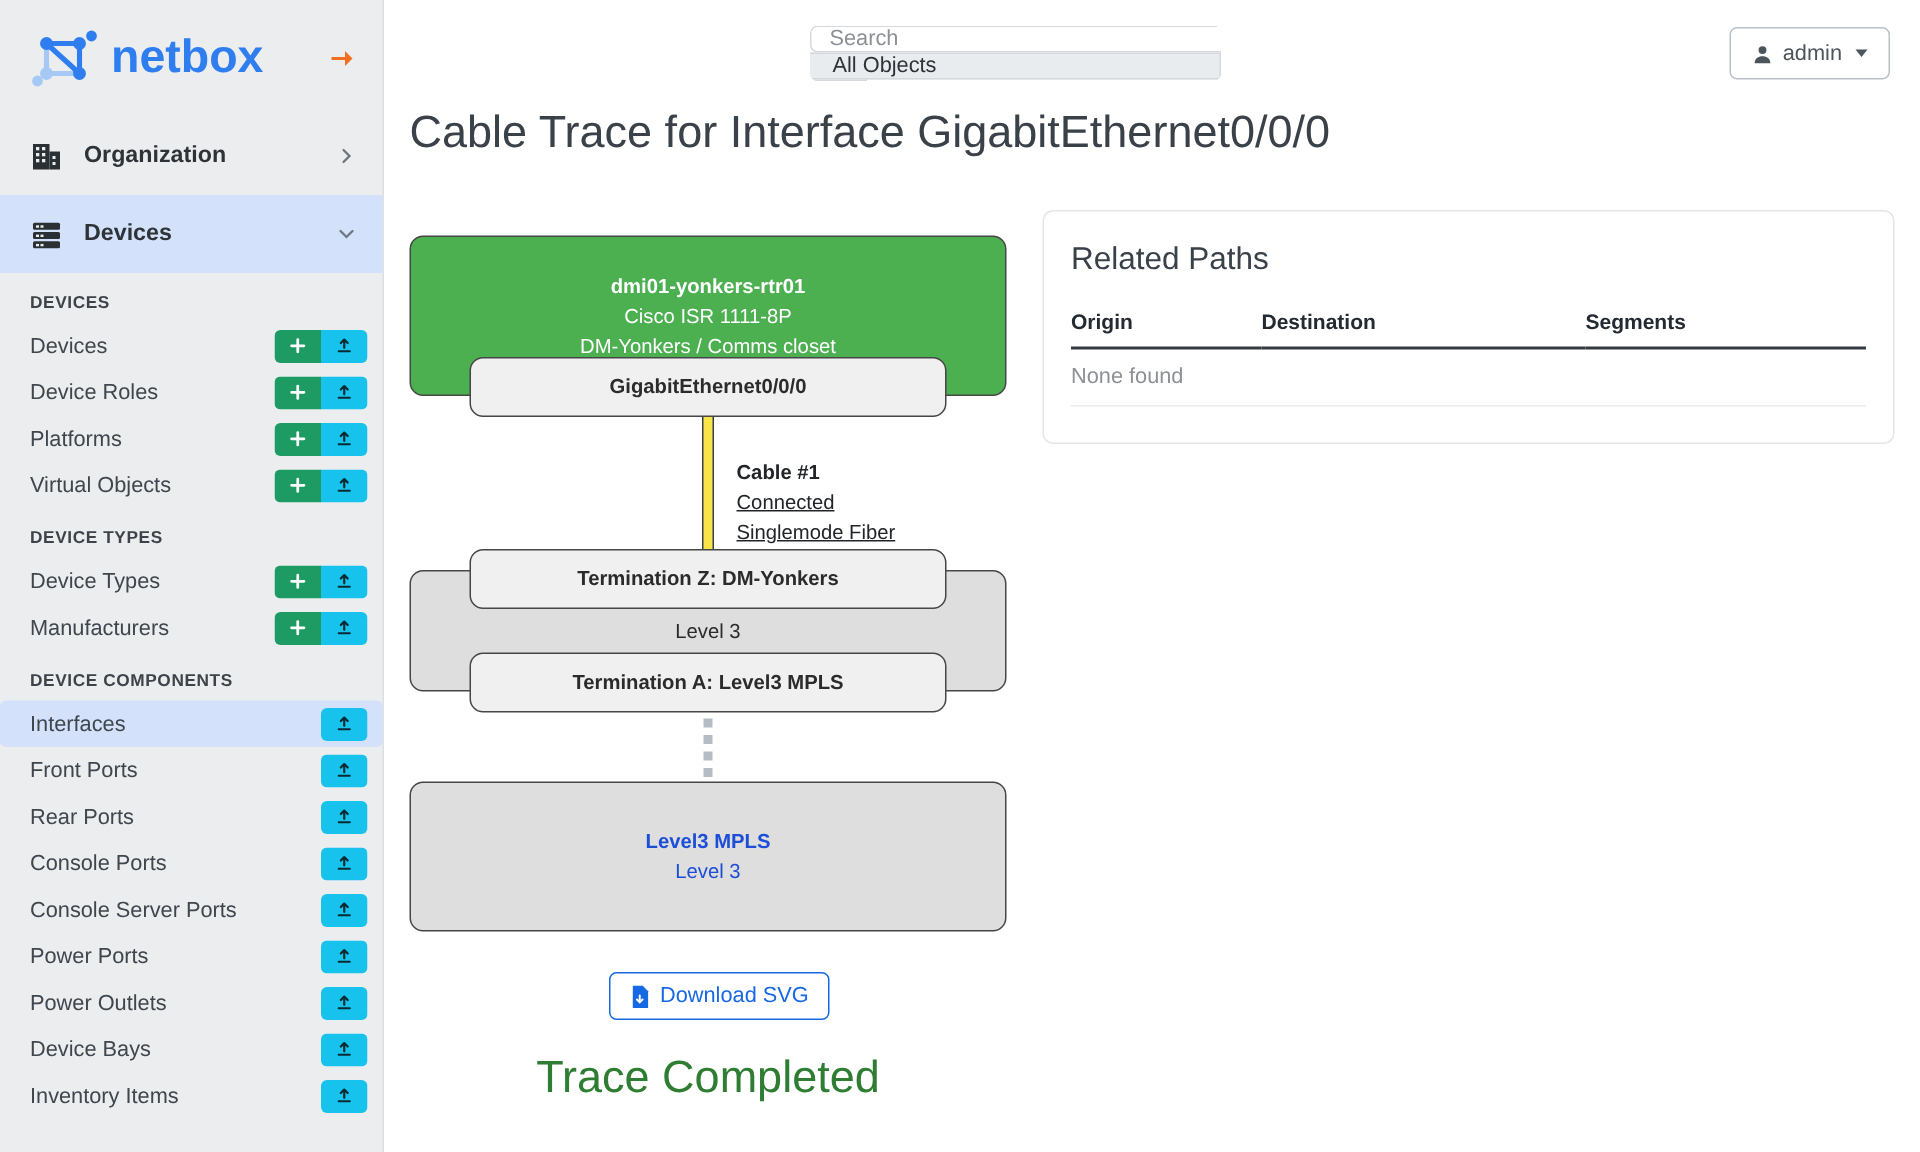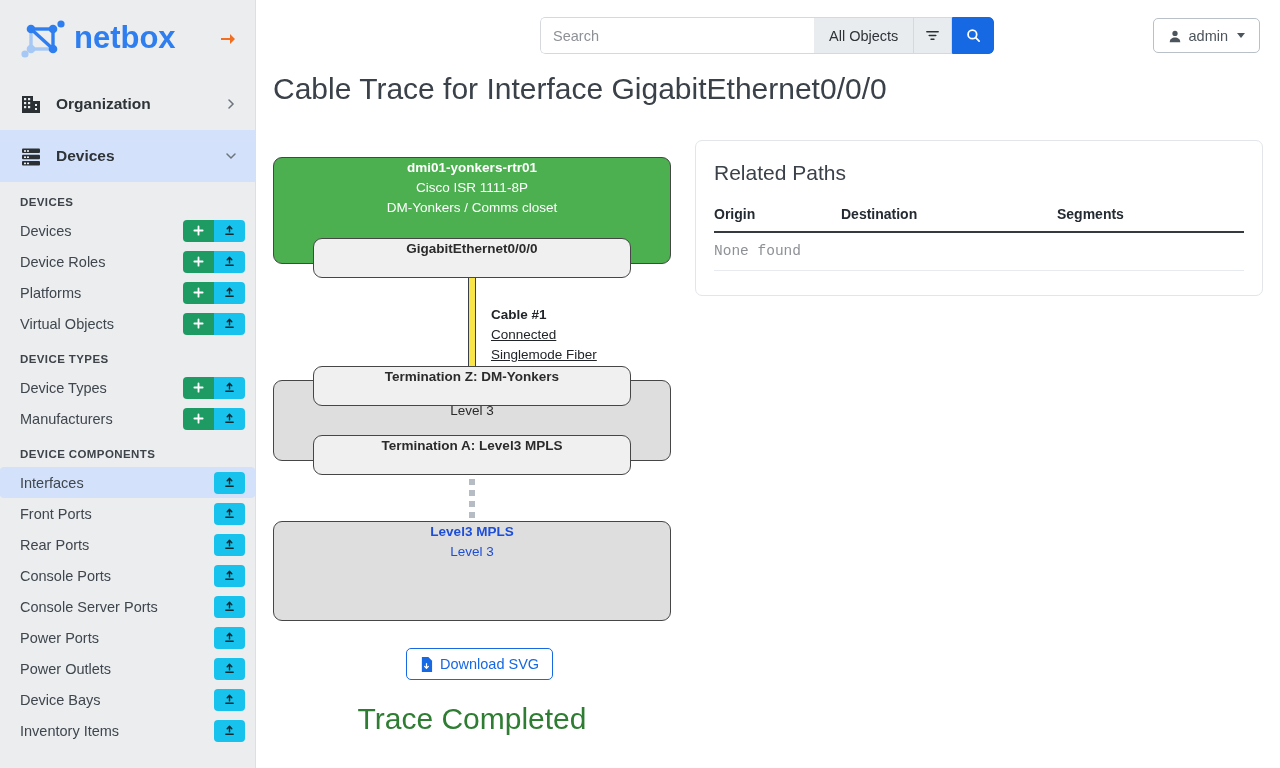--- a/index.html
+++ b/index.html
@@ -69,7 +69,7 @@
   }
   .search-wrap {
     position: absolute; left: 284px; top: 17px;
-    display: flex; height: 37px; border-radius: 5px; overflow: hidden;
+    display: flex; height: 37px; border-radius: 5px; overflow: hidden; flex-direction: column;
   }
   .search-field {
     width: 274px; height: 37px; border: 1px solid #d5d8dc;

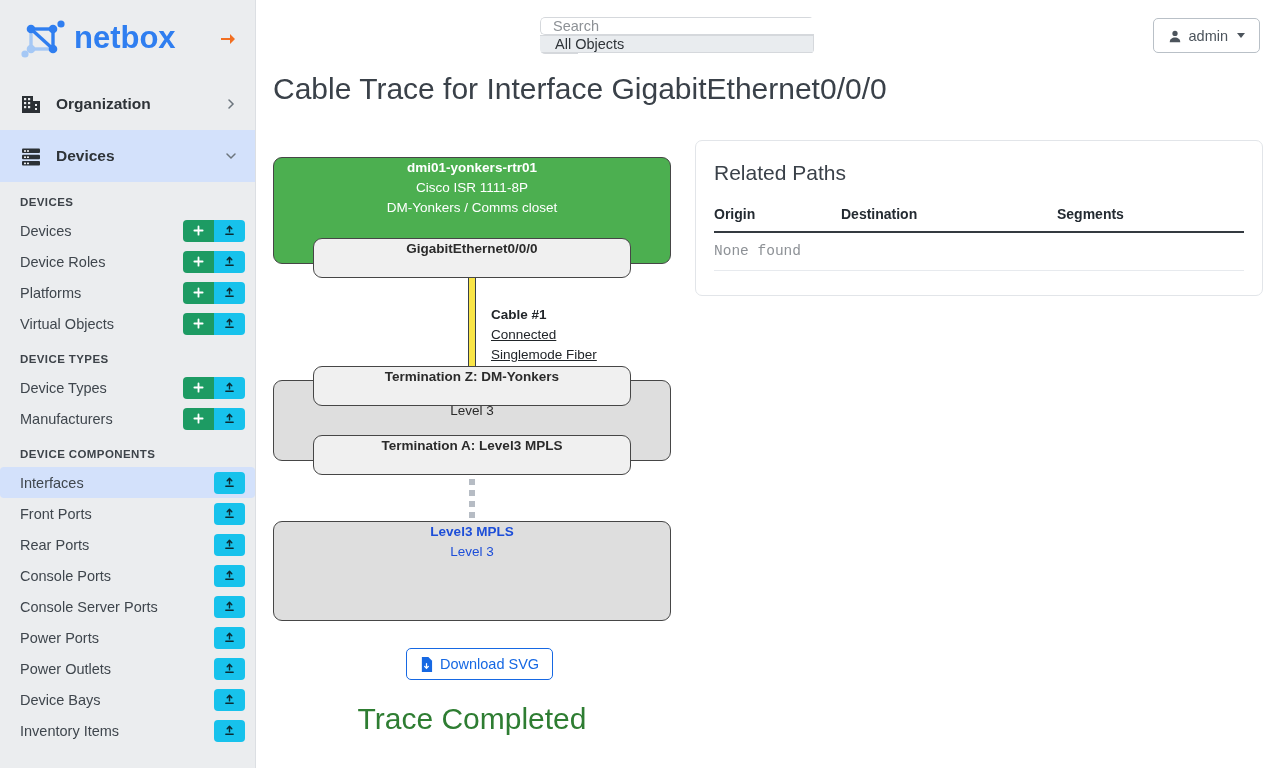--- a/index.html
+++ b/index.html
@@ -121,7 +121,7 @@
   .node {
     position: relative; border: 1.5px solid #464646;
     border-radius: 9px; text-align: center;
-    display: flex; flex-direction: column; justify-content: flex-start;
+    display: flex; flex-direction: column; justify-content: center;
   }
   .node .ttl { font-size: 13.5px; font-weight: bold; line-height: 20px; }
   .node .sub { font-size: 13.5px; line-height: 20px; }

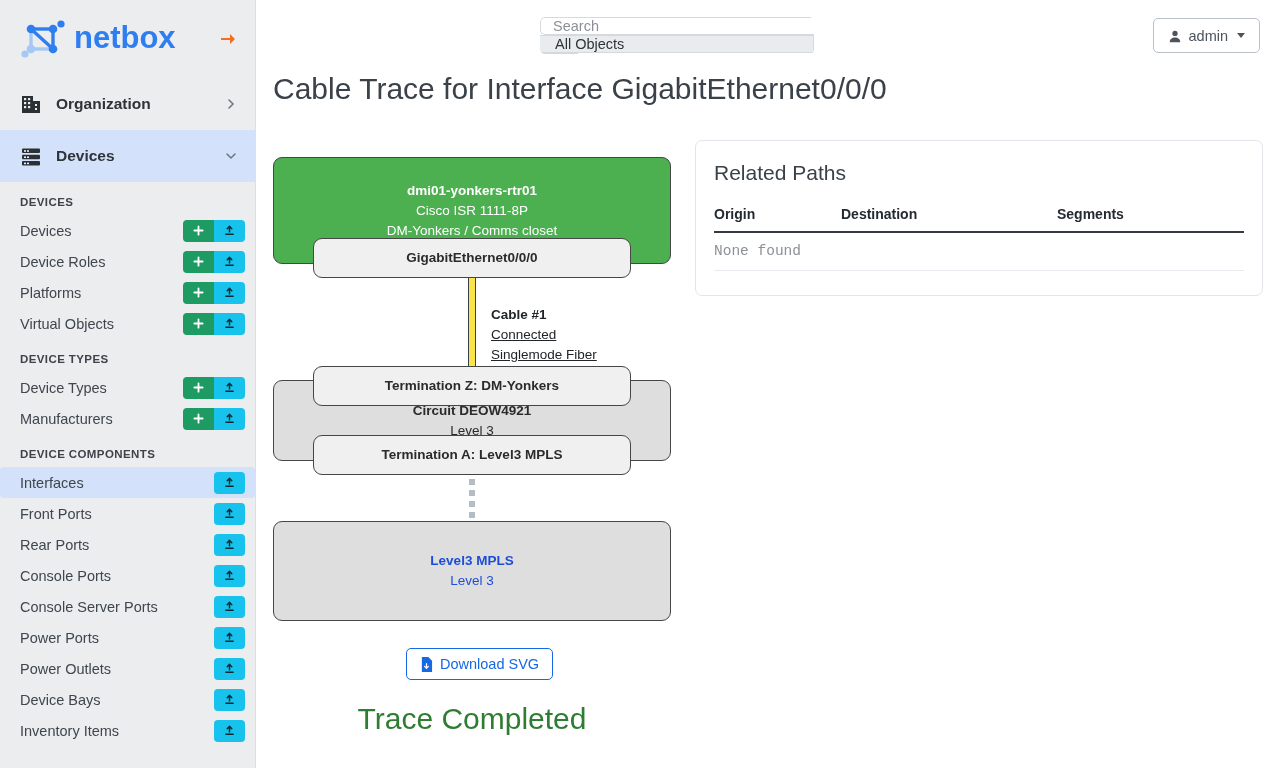--- a/index.html
+++ b/index.html
@@ -186,7 +186,7 @@
   th.c2 { width: 216px; }
   td {
     font-size: 14.5px; color: #8d9196;
-    padding: 10px 0 11px 0; border-bottom: 1px solid #e7eaee; font-family: Liberation Mono, monospace;
+    padding: 10px 0 11px 0; border-bottom: 1px solid #e7eaee;
   }
 </style>
 </head>

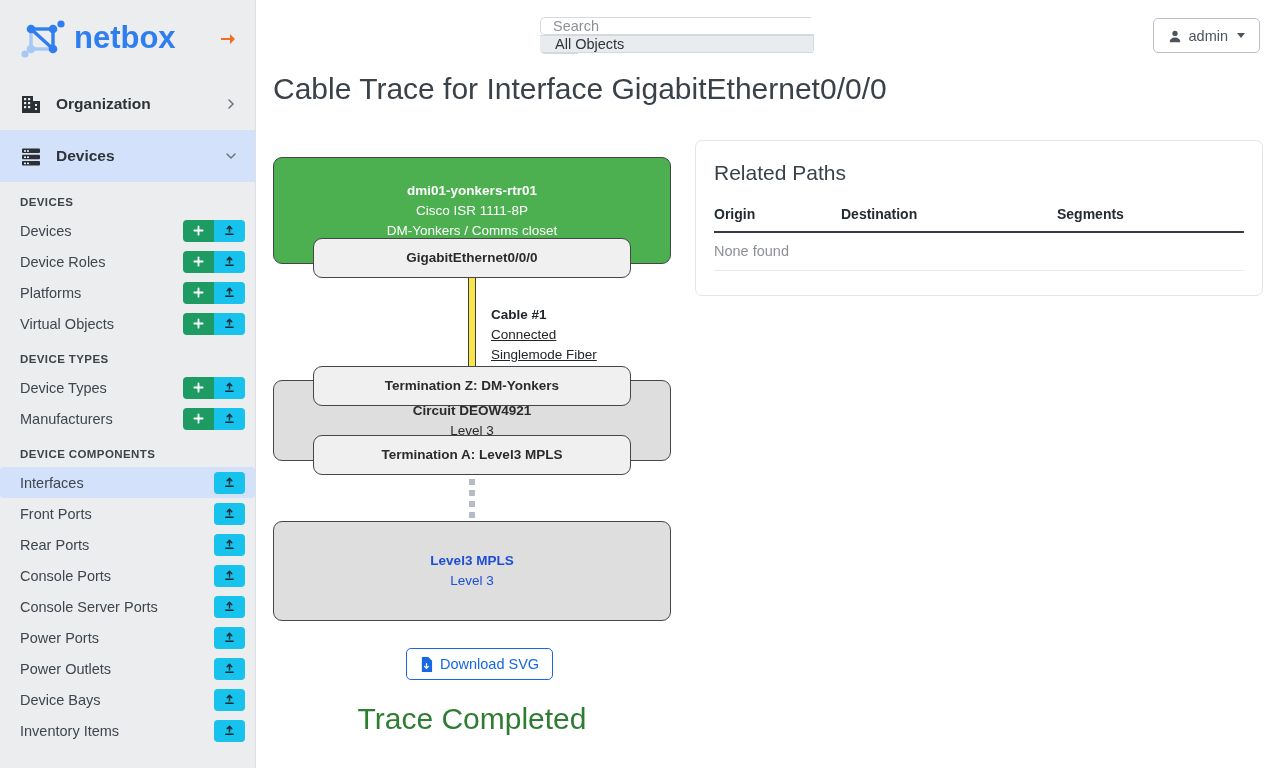--- a/index.html
+++ b/index.html
@@ -532,7 +532,6 @@
       </div>
 
       <div class="node circuit-node pull-up">
-        <div class="ttl">Circuit DEOW4921</div>
         <div class="sub">Level 3</div>
       </div>
 

